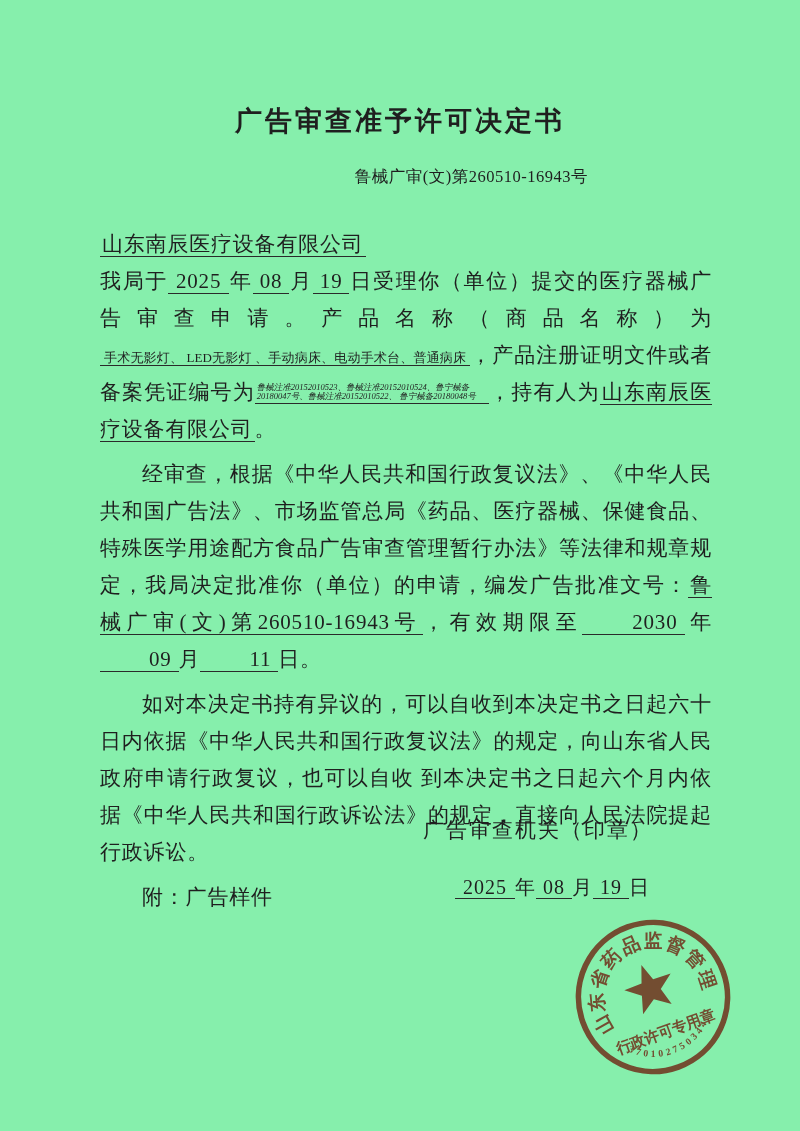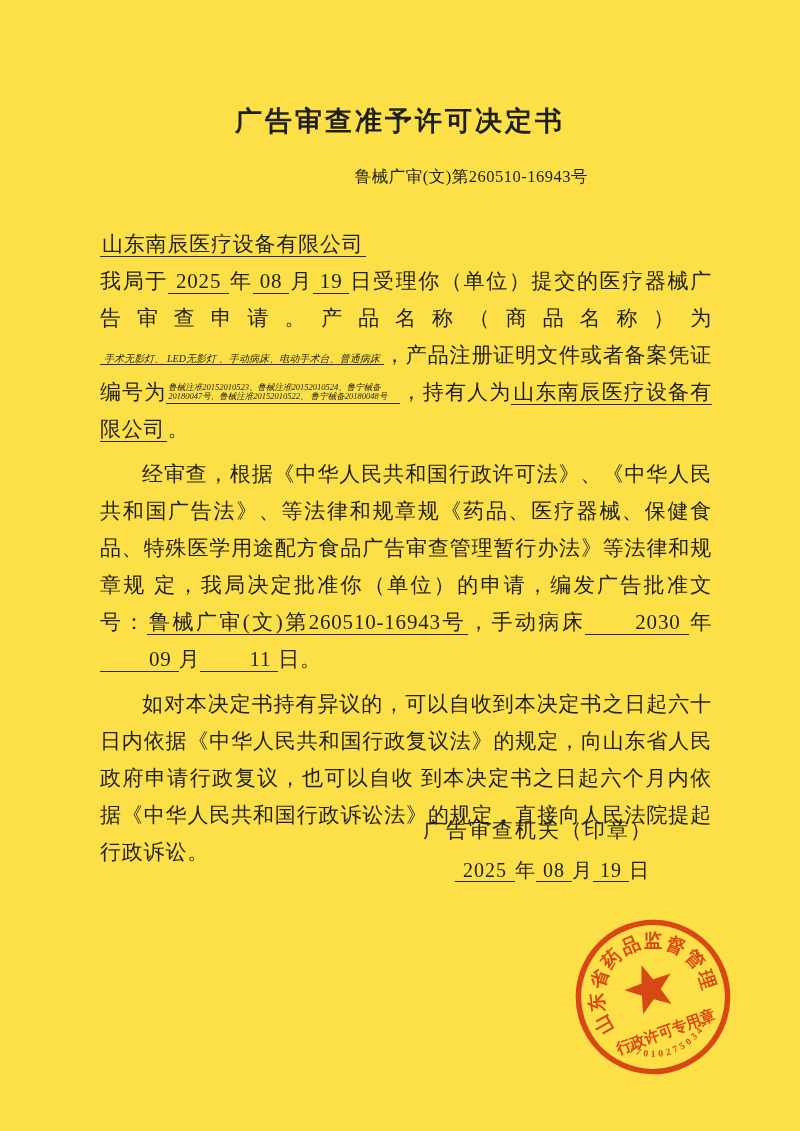--- a/index.html
+++ b/index.html
@@ -12,7 +12,7 @@
     width: 800px;
     height: 1131px;
     margin: 0 auto;
-    background: #fde047;
+    background: #86efac;
     font-family: "Liberation Serif", "DejaVu Serif", serif;
     color: var(--ink);
     overflow: hidden;

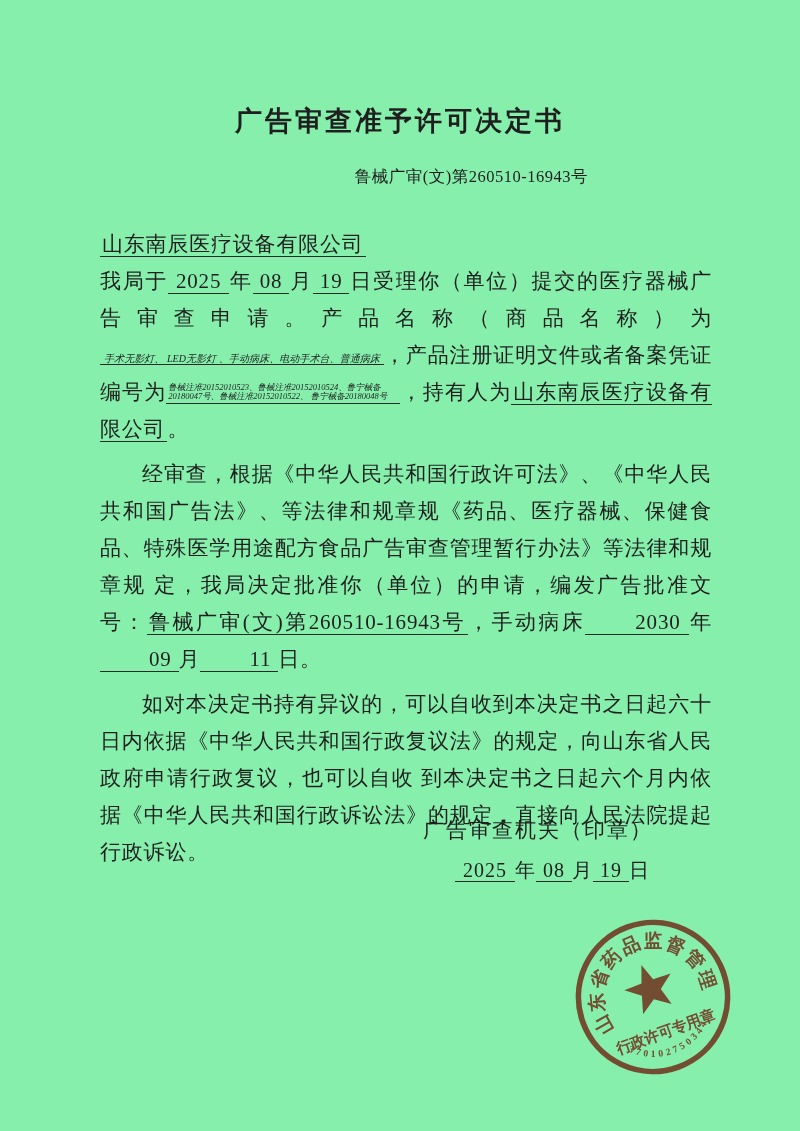--- a/index.html
+++ b/index.html
@@ -59,14 +59,13 @@
   }
   .blank.narrow { padding: 0 7px; }
   .small-fill {
-    font-size: 10px;
+    font-size: 13px;
     letter-spacing: 0;
     line-height: 12px;
     border-bottom: 1.5px solid #2a2a2a;
     padding: 0 4px;
     white-space: nowrap;
     vertical-align: baseline;
-    font-style: italic;
   }
   .tiny-fill {
     display: inline-block;

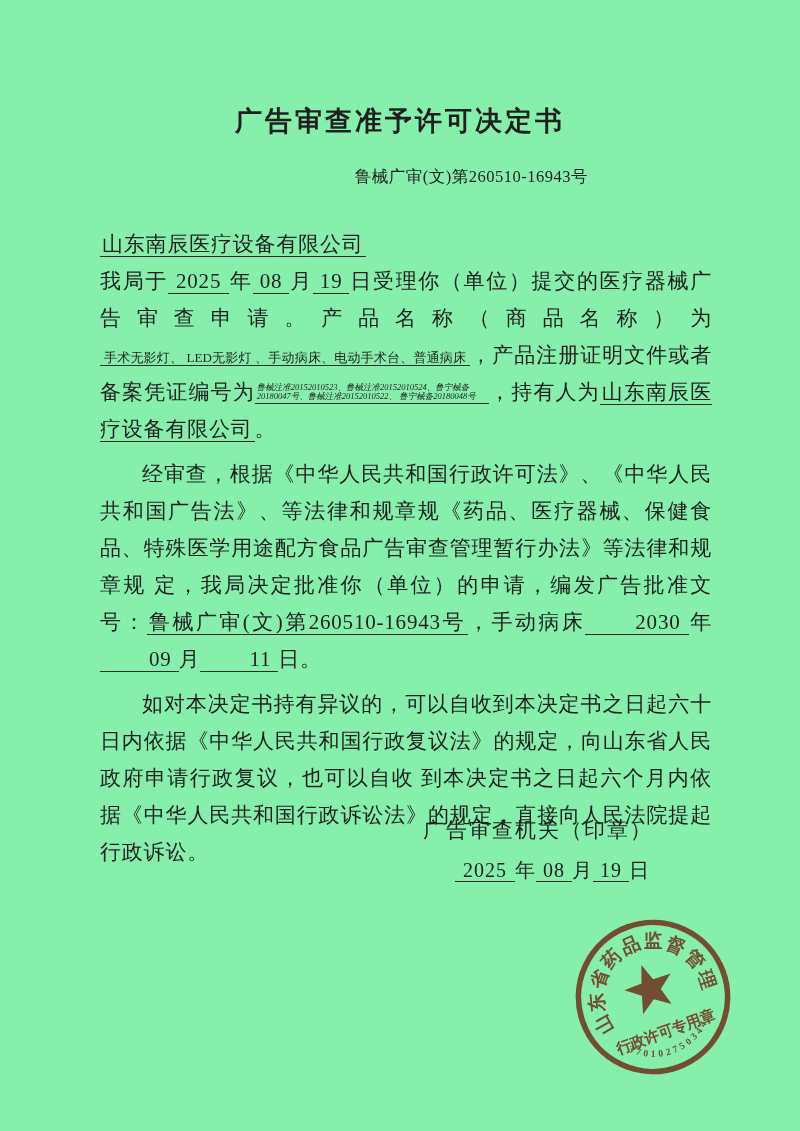--- a/index.html
+++ b/index.html
@@ -122,7 +122,7 @@
 
     <p><span>我局于</span><span class="blank">2025</span><span>年</span><span class="blank narrow">08</span><span>月</span><span class="blank narrow">19</span><span>日受理你（单位）提交的医疗器械广告审查申请。产品名称（商品名称）为</span><span class="small-fill">手术无影灯、 LED无影灯 、手动病床、电动手术台、普通病床</span><span>，</span><span>产品注册证明文件或者备案凭证编号为</span><span class="tiny-fill">鲁械注准20152010523、鲁械注准20152010524、鲁宁械备20180047号、鲁械注准20152010522、 鲁宁械备20180048号</span><span>，</span><span>持有人为</span><span class="u">山东南辰医疗设备有限公司</span><span>。</span></p>
 
-    <p class="indent p-gap"><span>经审查，根据《中华人民共和国行政许可法》、《中华人民共和国广告法》、等法律和规章规《药品、医疗器械、保健食品、特殊医学用途配方食品广告审查管理暂行办法》等法律和规章规 定，我局决定批准你（单位）的申请，编发广告批准文号：</span><span class="u">鲁械广审(文)第260510-16943号</span><span>，手动病床</span><span class="blank">2030</span><span>年</span><span class="blank narrow">09</span><span>月</span><span class="blank narrow">11</span><span>日。</span></p>
+    <p class="indent p-gap"><span>经审查，根据《中华人民共和国行政复议法》、《中华人民共和国广告法》、市场监管总局《药品、医疗器械、保健食品、特殊医学用途配方食品广告审查管理暂行办法》等法律和规章规 定，我局决定批准你（单位）的申请，编发广告批准文号：</span><span class="u">鲁械广审(文)第260510-16943号</span><span>，手动病床</span><span class="blank">2030</span><span>年</span><span class="blank narrow">09</span><span>月</span><span class="blank narrow">11</span><span>日。</span></p>
 
     <p class="indent p-gap">如对本决定书持有异议的，可以自收到本决定书之日起六十日内依据《中华人民共和国行政复议法》的规定，向山东省人民政府申请行政复议，也可以自收 到本决定书之日起六个月内依据《中华人民共和国行政诉讼法》的规定，直接向人民法院提起行政诉讼。</p>
 

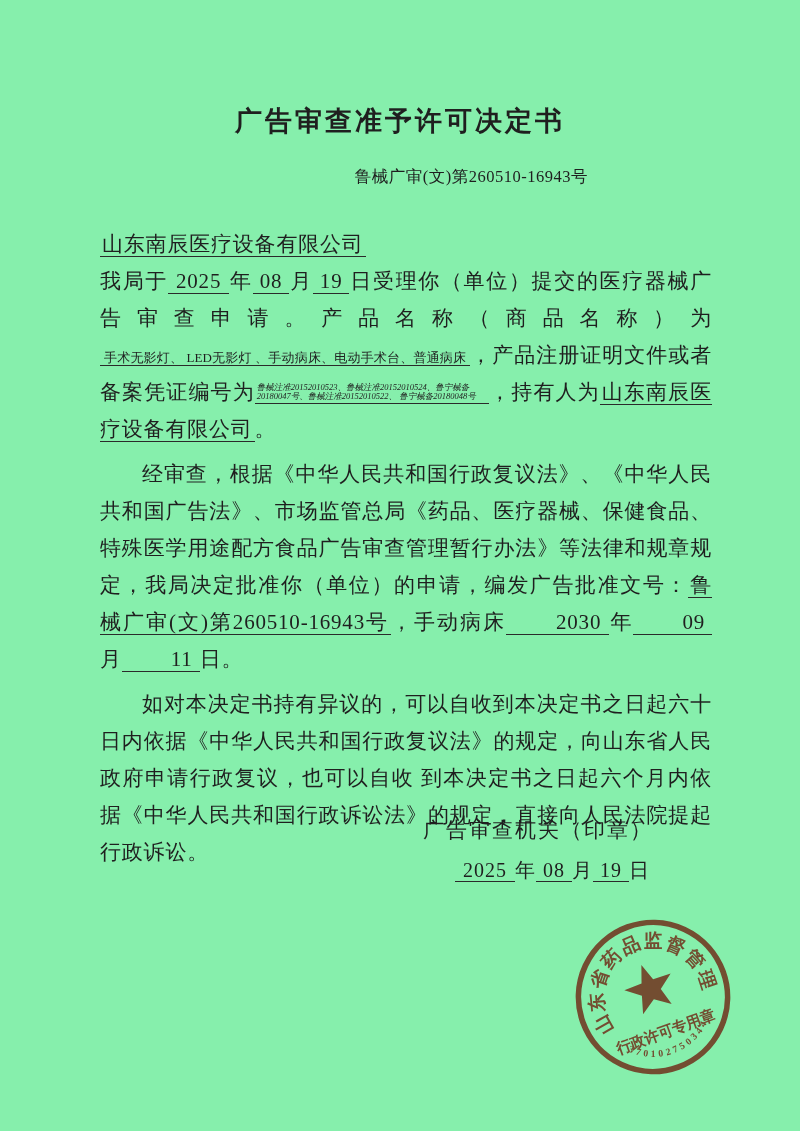--- a/index.html
+++ b/index.html
@@ -122,7 +122,7 @@
 
     <p><span>我局于</span><span class="blank">2025</span><span>年</span><span class="blank narrow">08</span><span>月</span><span class="blank narrow">19</span><span>日受理你（单位）提交的医疗器械广告审查申请。产品名称（商品名称）为</span><span class="small-fill">手术无影灯、 LED无影灯 、手动病床、电动手术台、普通病床</span><span>，</span><span>产品注册证明文件或者备案凭证编号为</span><span class="tiny-fill">鲁械注准20152010523、鲁械注准20152010524、鲁宁械备20180047号、鲁械注准20152010522、 鲁宁械备20180048号</span><span>，</span><span>持有人为</span><span class="u">山东南辰医疗设备有限公司</span><span>。</span></p>
 
-    <p class="indent p-gap"><span>经审查，根据《中华人民共和国行政复议法》、《中华人民共和国广告法》、市场监管总局《药品、医疗器械、保健食品、特殊医学用途配方食品广告审查管理暂行办法》等法律和规章规 定，我局决定批准你（单位）的申请，编发广告批准文号：</span><span class="u">鲁械广审(文)第260510-16943号</span><span>，手动病床</span><span class="blank">2030</span><span>年</span><span class="blank narrow">09</span><span>月</span><span class="blank narrow">11</span><span>日。</span></p>
+    <p class="indent p-gap"><span>经审查，根据《中华人民共和国行政复议法》、《中华人民共和国广告法》、市场监管总局《药品、医疗器械、保健食品、特殊医学用途配方食品广告审查管理暂行办法》等法律和规章规 定，我局决定批准你（单位）的申请，编发广告批准文号：</span><span class="u">鲁械广审(文)第260510-16943号</span><span>，有效期限至</span><span class="blank">2030</span><span>年</span><span class="blank narrow">09</span><span>月</span><span class="blank narrow">11</span><span>日。</span></p>
 
     <p class="indent p-gap">如对本决定书持有异议的，可以自收到本决定书之日起六十日内依据《中华人民共和国行政复议法》的规定，向山东省人民政府申请行政复议，也可以自收 到本决定书之日起六个月内依据《中华人民共和国行政诉讼法》的规定，直接向人民法院提起行政诉讼。</p>
 

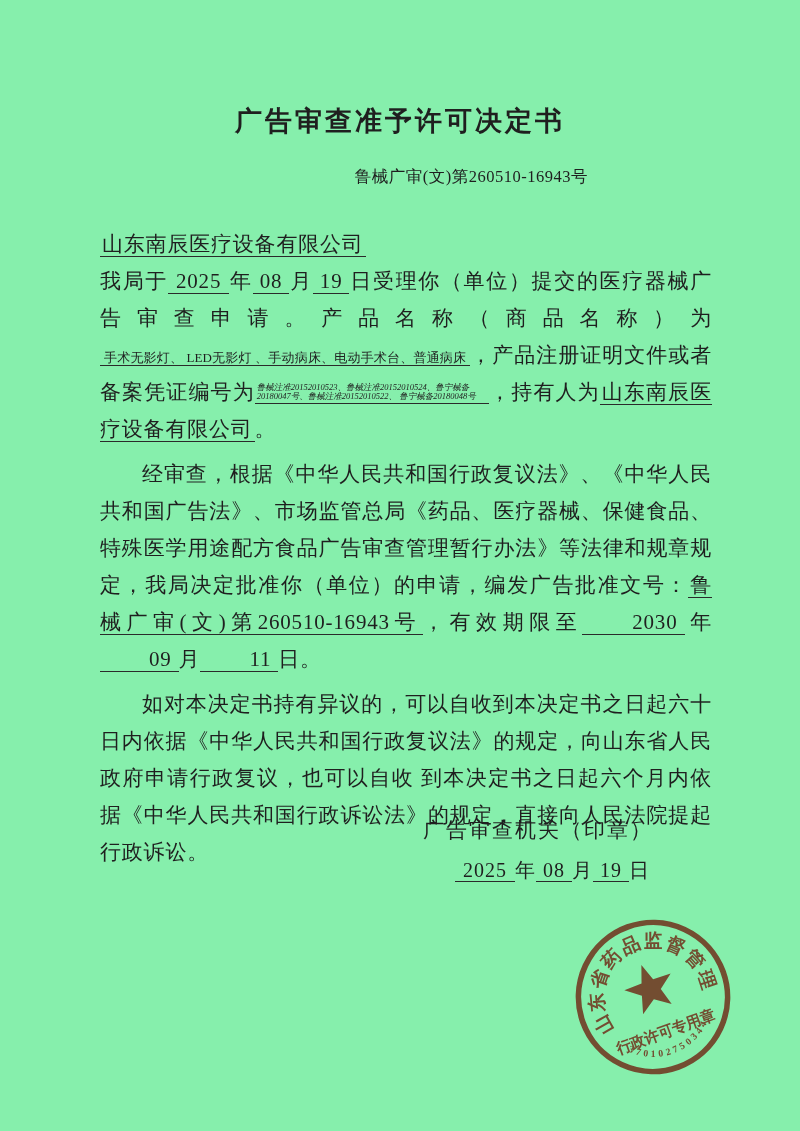--- a/index.html
+++ b/index.html
@@ -126,6 +126,7 @@
 
     <p class="indent p-gap">如对本决定书持有异议的，可以自收到本决定书之日起六十日内依据《中华人民共和国行政复议法》的规定，向山东省人民政府申请行政复议，也可以自收 到本决定书之日起六个月内依据《中华人民共和国行政诉讼法》的规定，直接向人民法院提起行政诉讼。</p>
 
+    <p class="indent p-gap">附：广告样件</p>
   </div>
 
   <div class="signature">

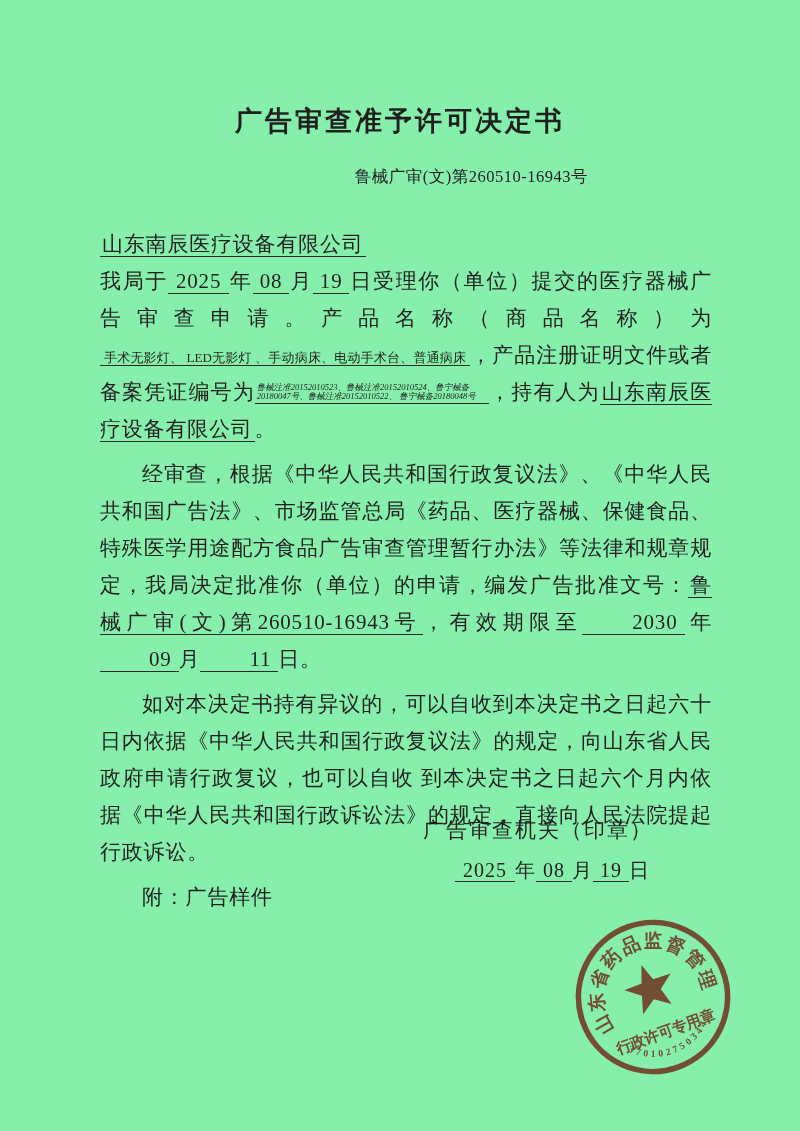--- a/index.html
+++ b/index.html
@@ -87,7 +87,7 @@
   }
   .sig-agency { text-align: right; padding-right: 147px; }
   .sig-date {
-    margin-top: 13px;
+    margin-top: 30px;
     text-align: right;
     padding-right: 150px;
     font-size: 20px;

